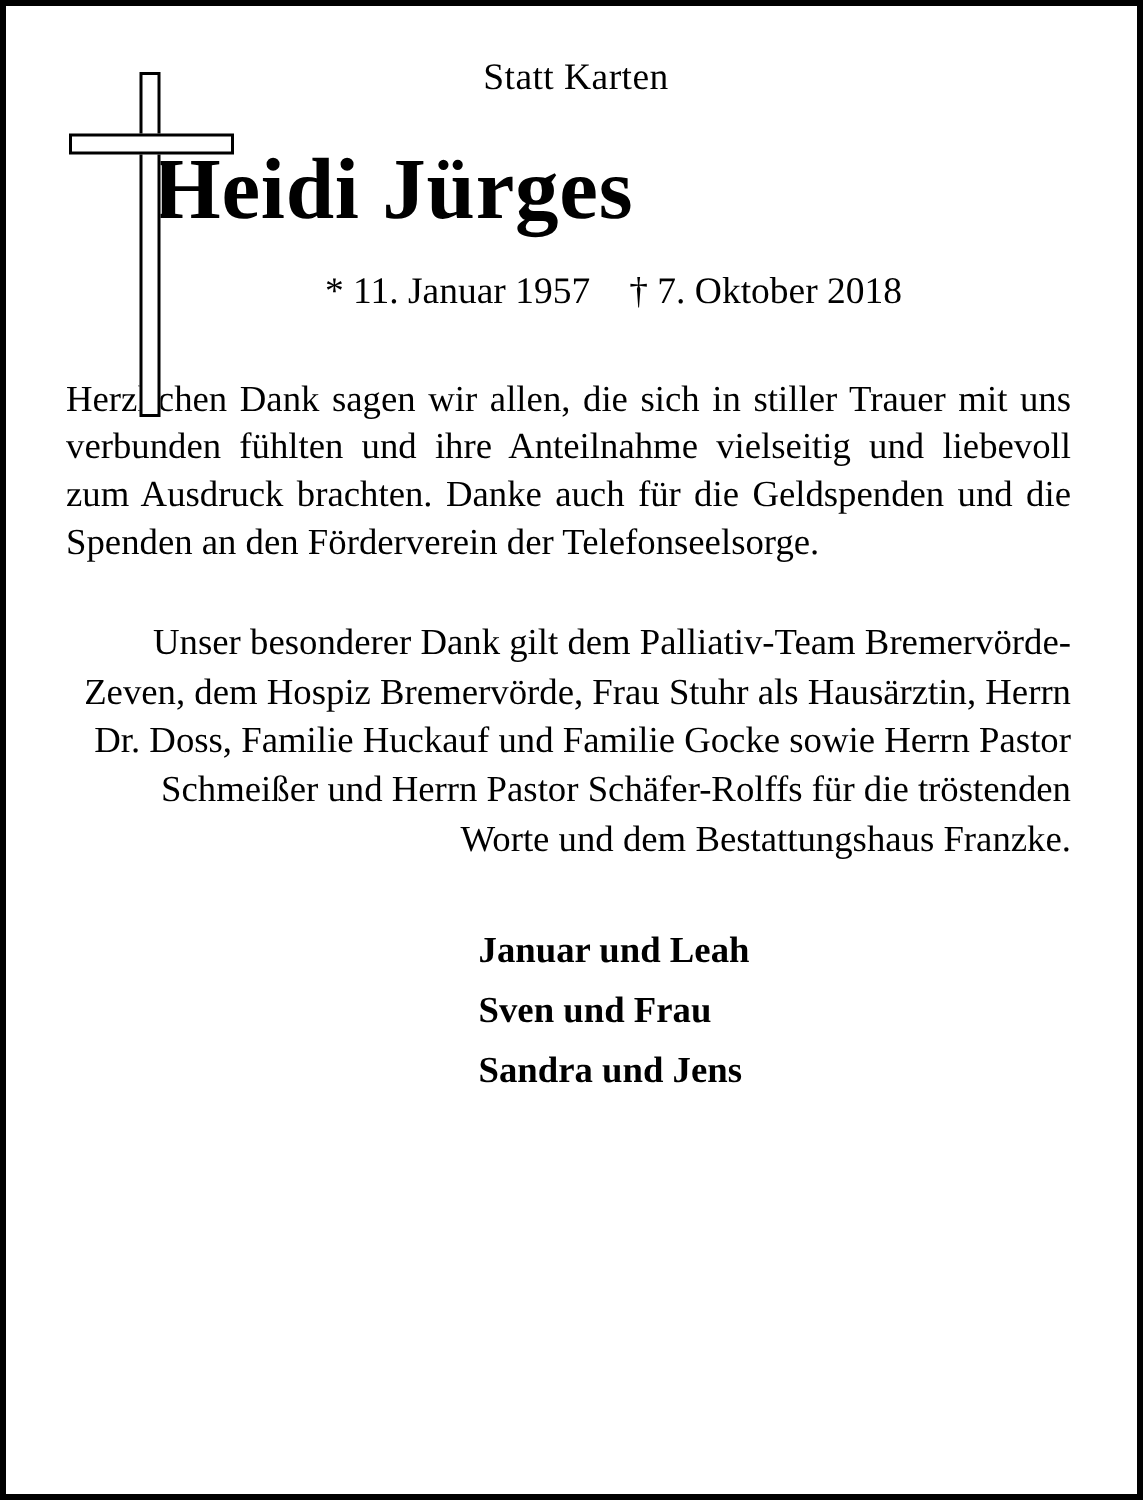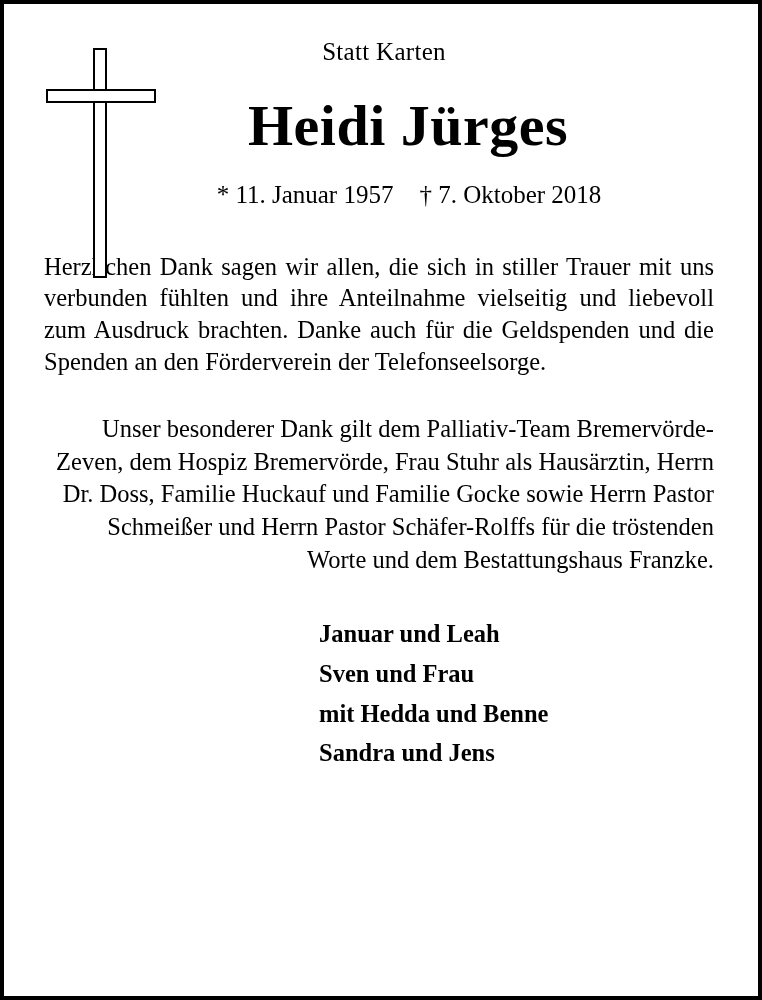--- a/index.html
+++ b/index.html
@@ -65,7 +65,7 @@
     box-sizing: border-box;
   }
   .name {
-    text-align: center;
+    text-align: left;
     font-size: 58px;
     font-weight: bold;
     line-height: 1.05;

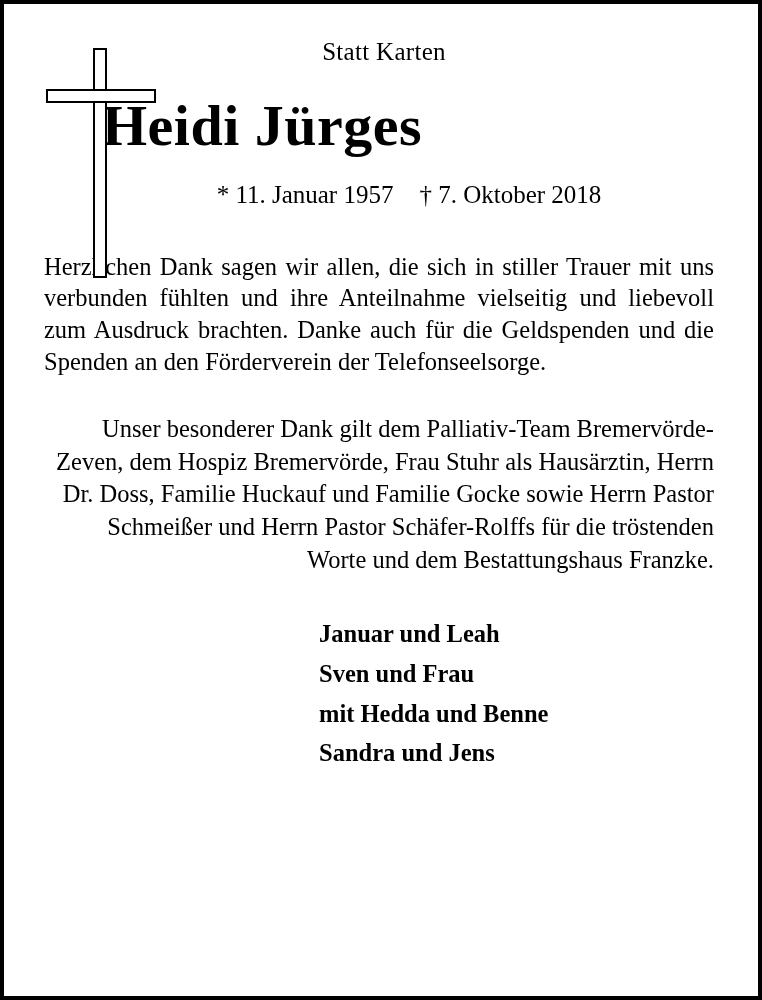--- a/index.html
+++ b/index.html
@@ -135,7 +135,6 @@
     <div class="family">
       <div>Januar und Leah</div>
       <div>Sven und Frau</div>
-      <div>mit Hedda und Benne</div>
       <div>Sandra und Jens</div>
     </div>
 

